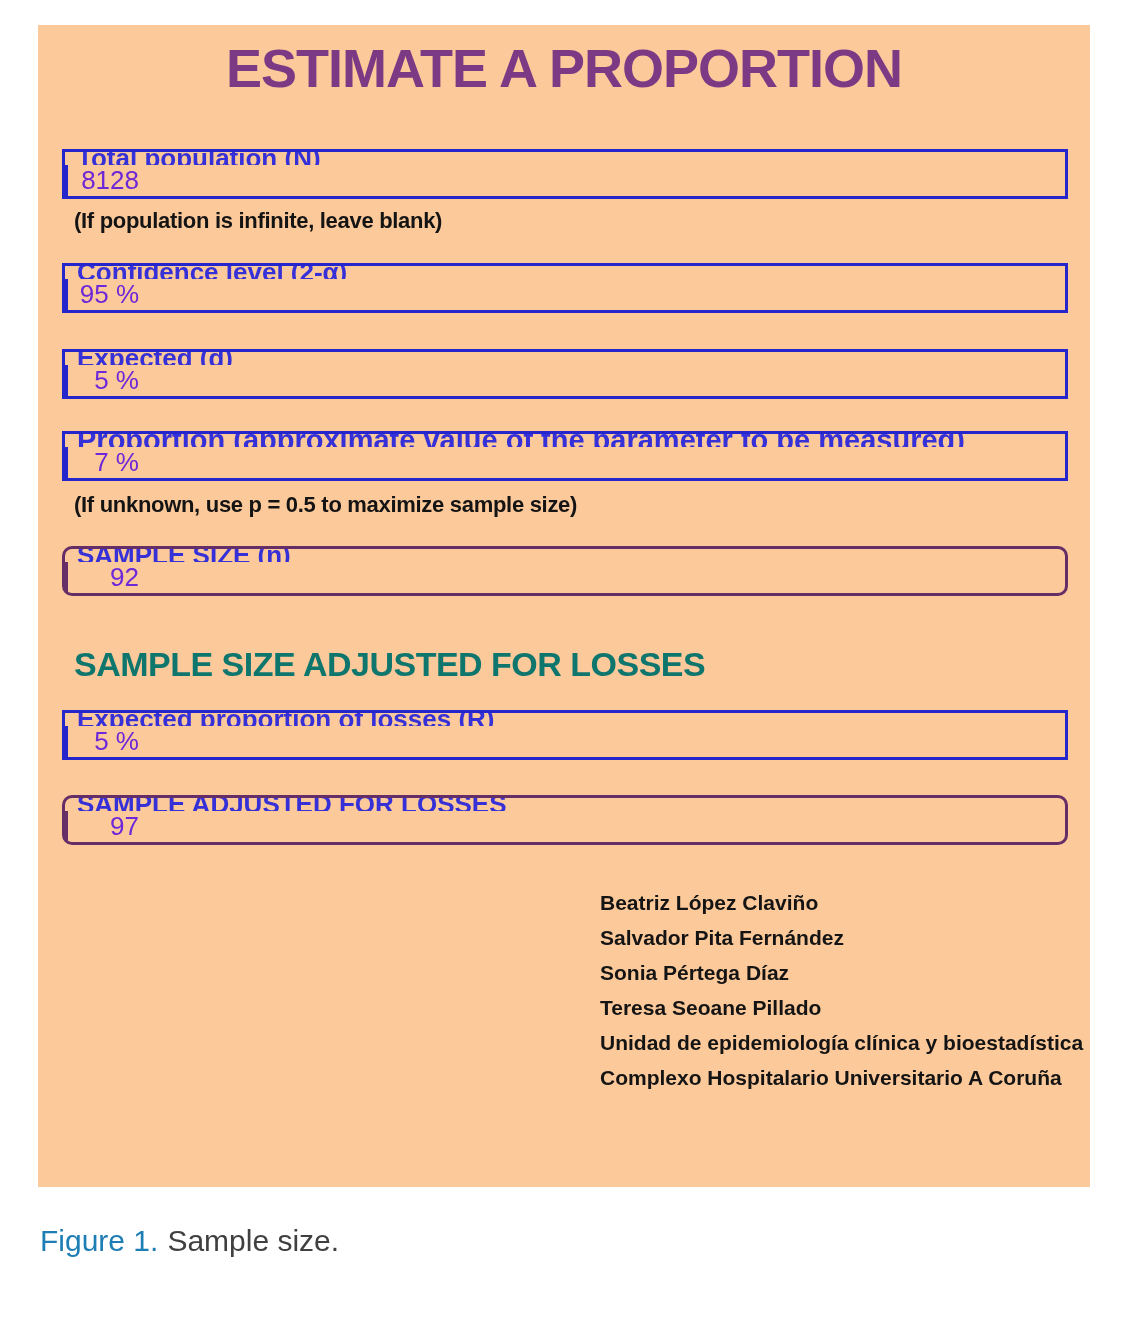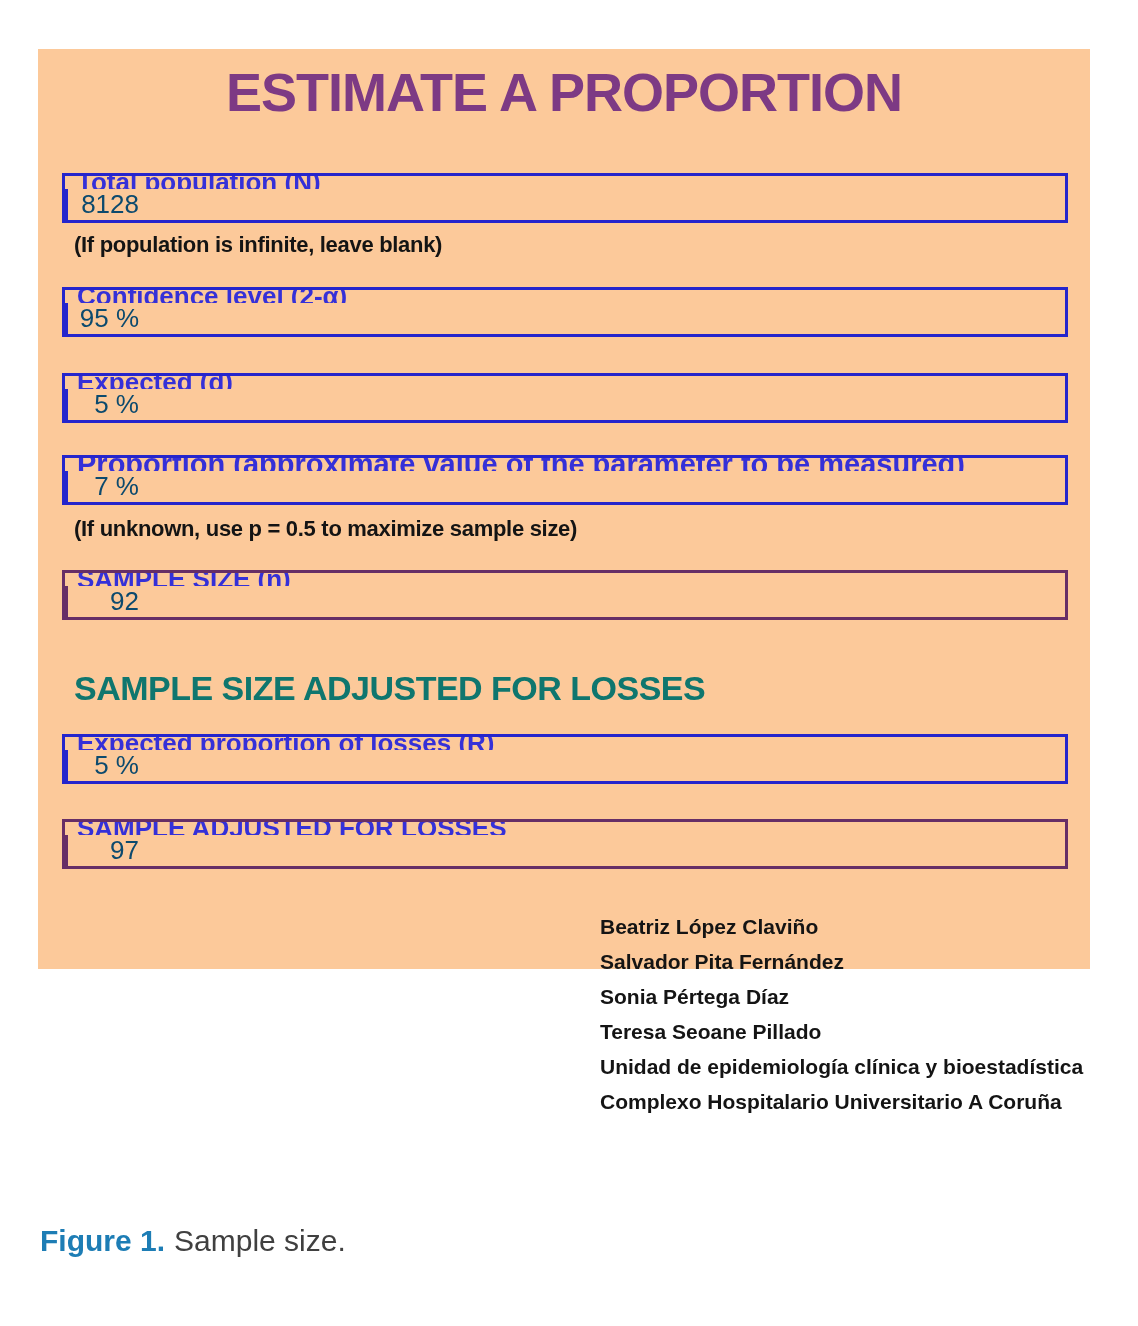--- a/index.html
+++ b/index.html
@@ -14,8 +14,8 @@
   }
   .panel {
     position: absolute;
-    left: 38px; top: 49px;
-    width: 1052px; height: 920px;
+    left: 38px; top: 25px;
+    width: 1052px; height: 1162px;
     background: #fcc99a;
   }
   .title {

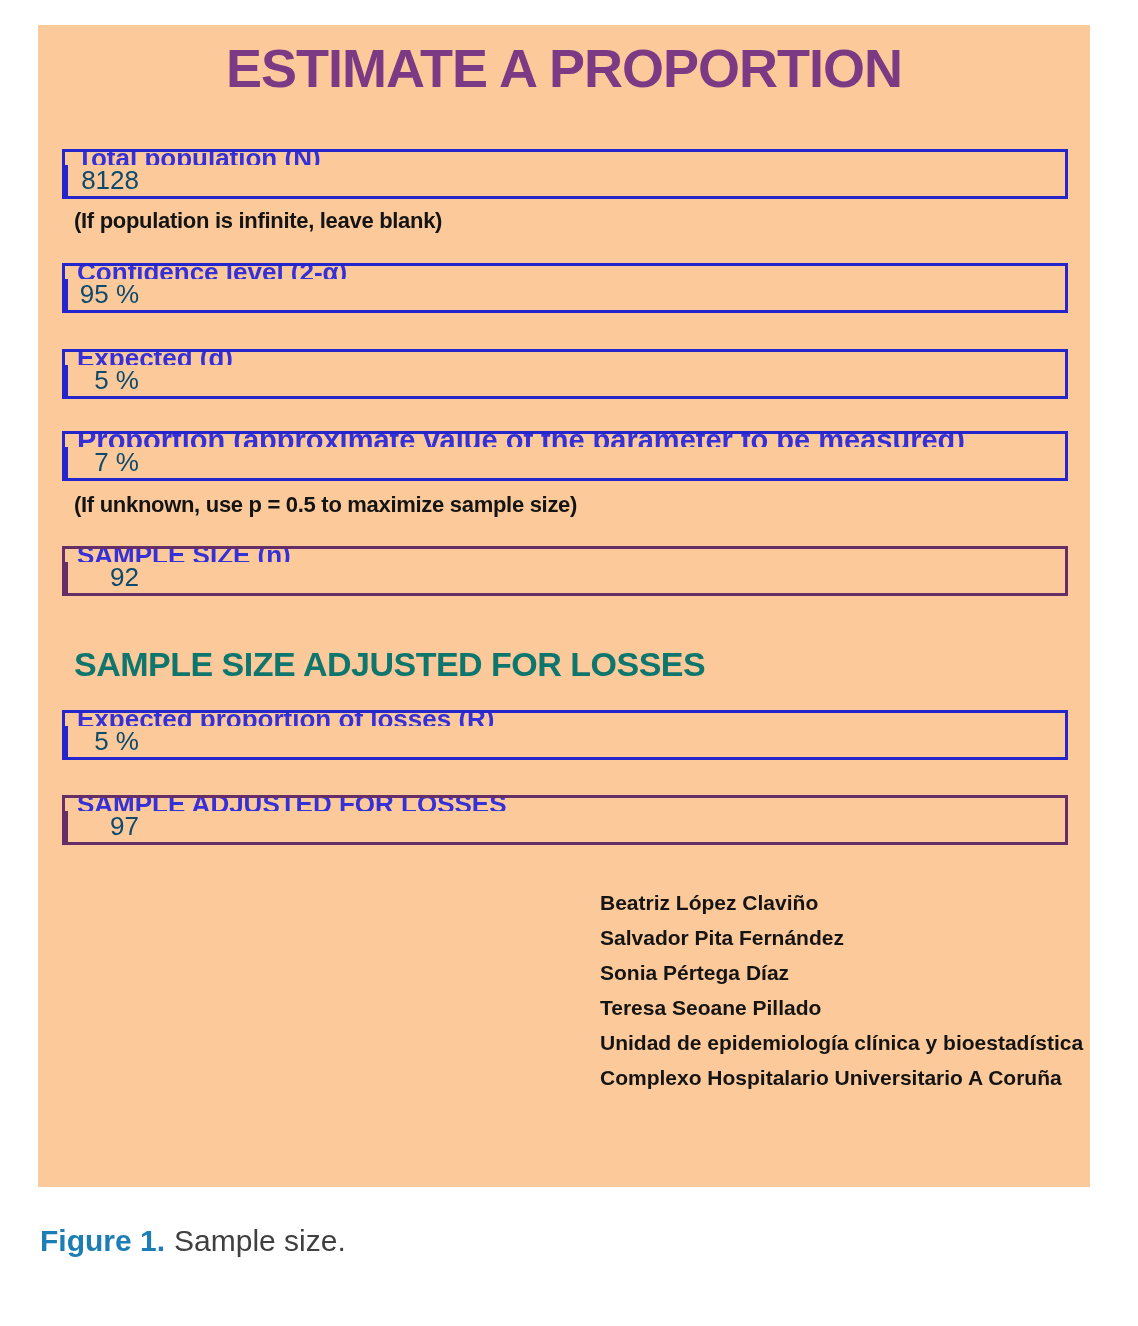--- a/index.html
+++ b/index.html
@@ -61,7 +61,7 @@
     padding-right: 10px;
     font-size: 26px;
     font-weight: 400;
-    color: #0c4a6e;
+    color: #6d28d9;
     white-space: nowrap;
   }
   .row.result .val { border-left-color: #662e66; }

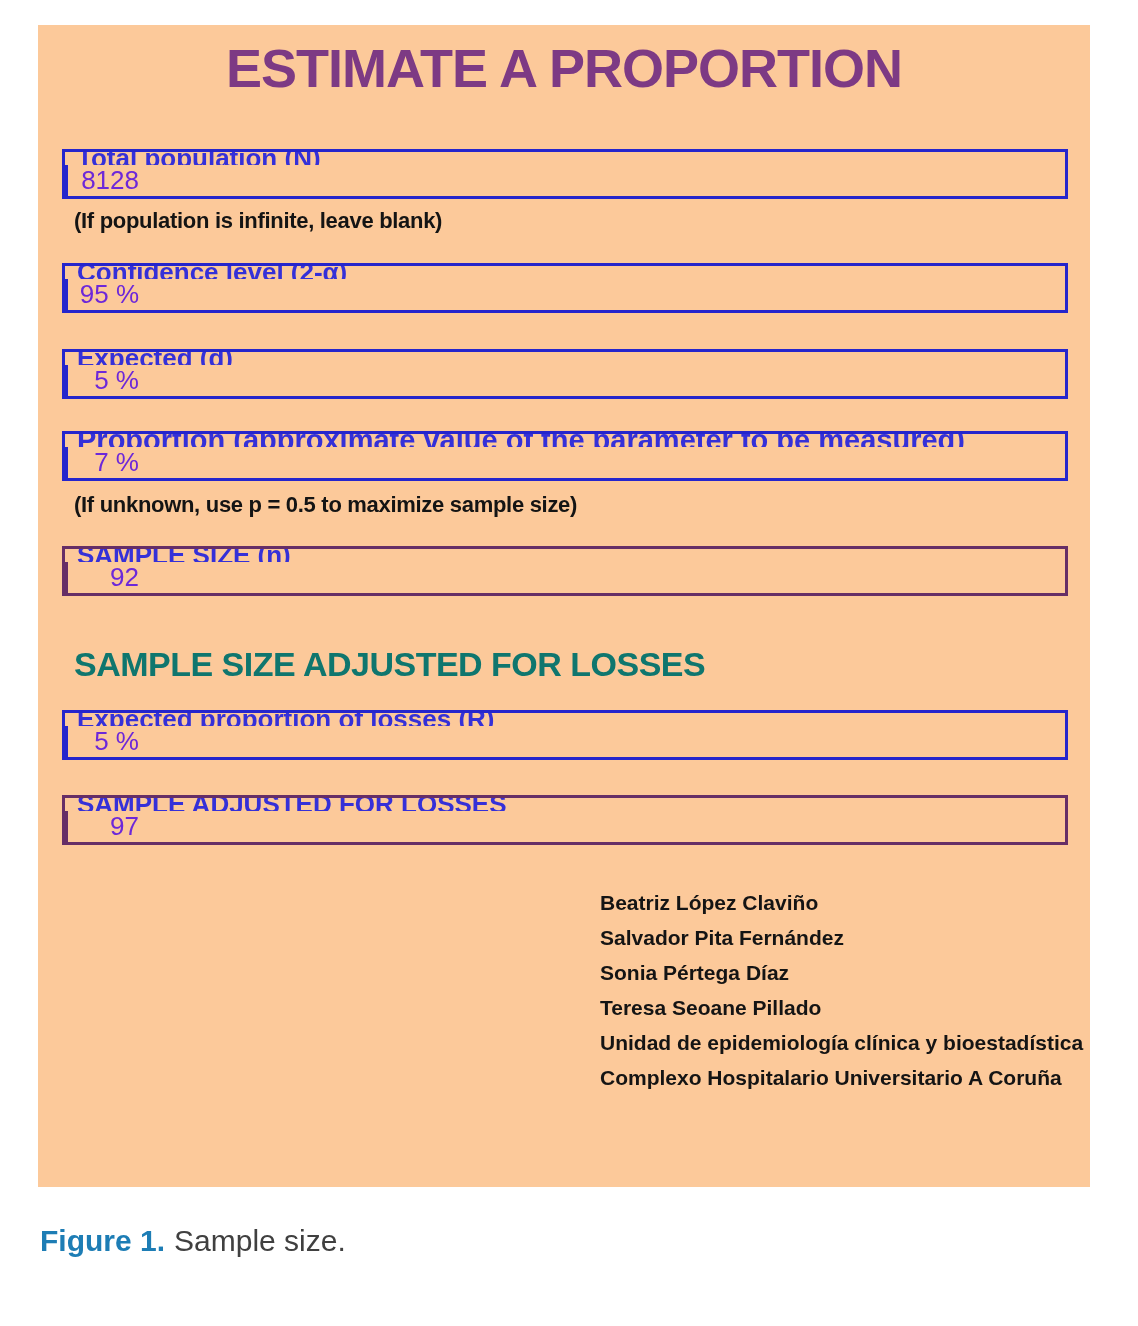--- a/index.html
+++ b/index.html
@@ -39,7 +39,7 @@
     border: 3px solid #2525cc;
     flex-direction: column;
   }
-  .row.result { border-color: #662e66; }
+  .row.result { border-color: #662e66; border-radius: 10px; }
   .row .lbl {
     flex: 1;
     display: flex;

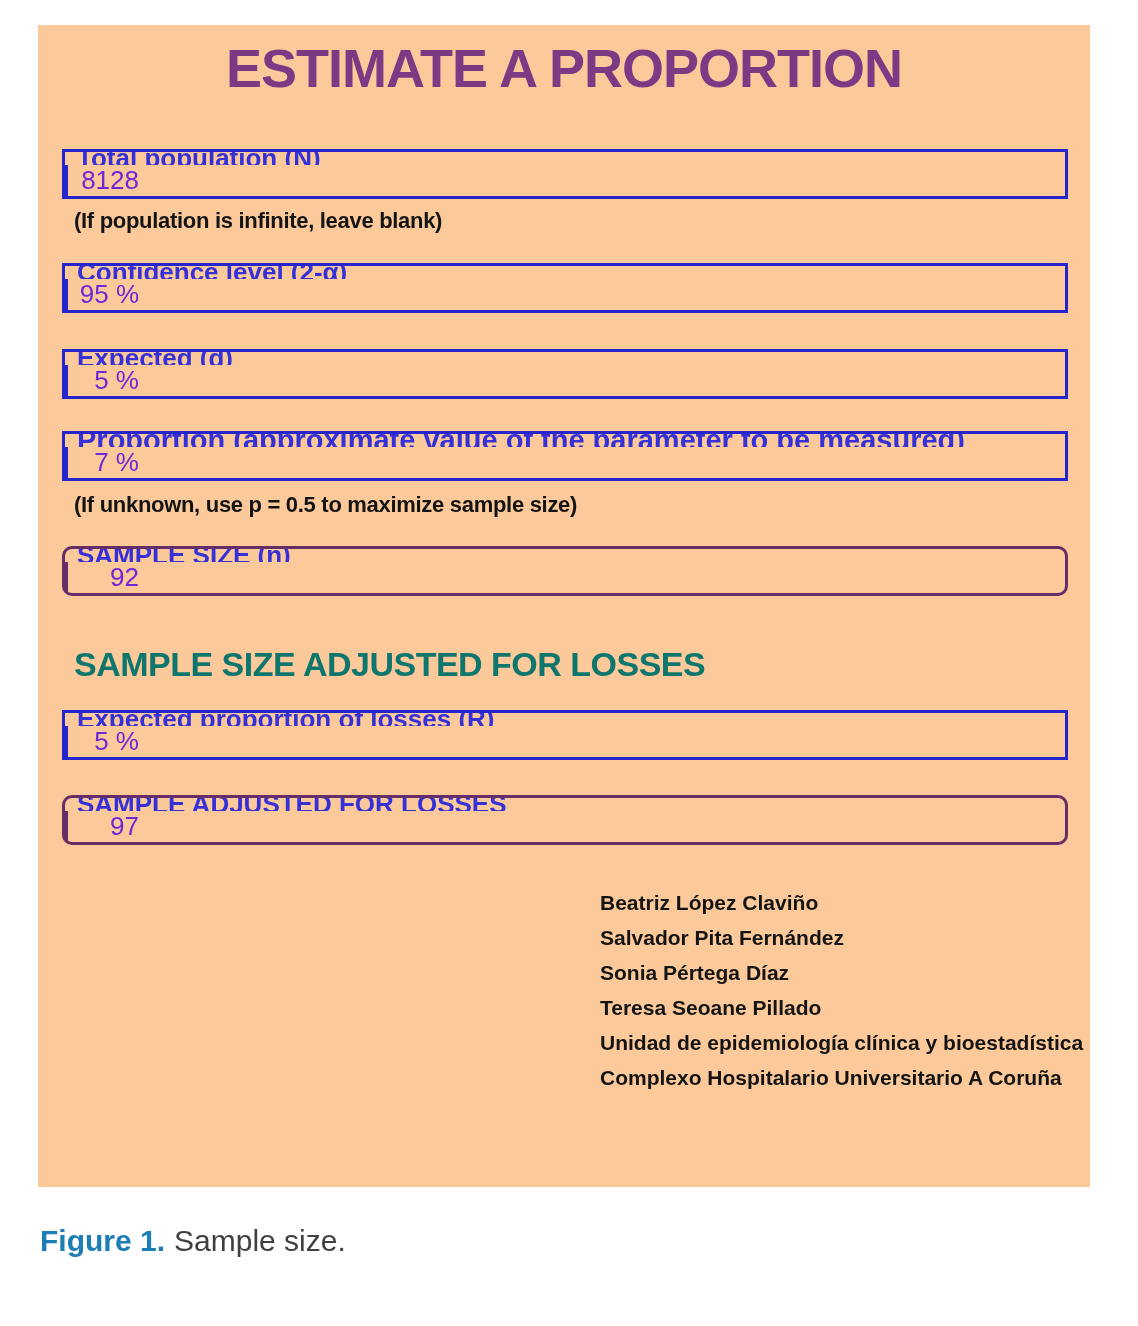--- a/index.html
+++ b/index.html
@@ -101,7 +101,7 @@
     white-space: nowrap;
   }
   .caption .fig-label {
-    font-weight: 700;
+    font-weight: 400;
     color: #1d7db5;
     margin-top: 20px;
   }

